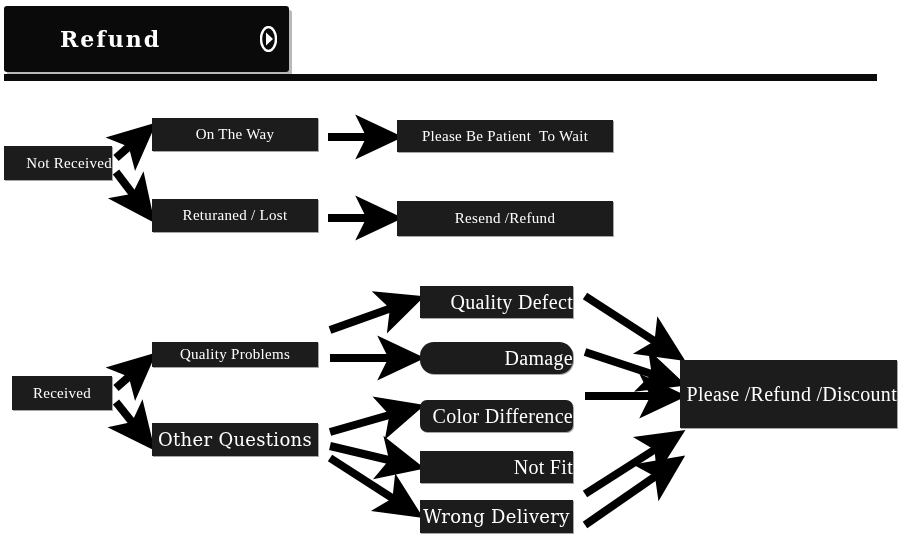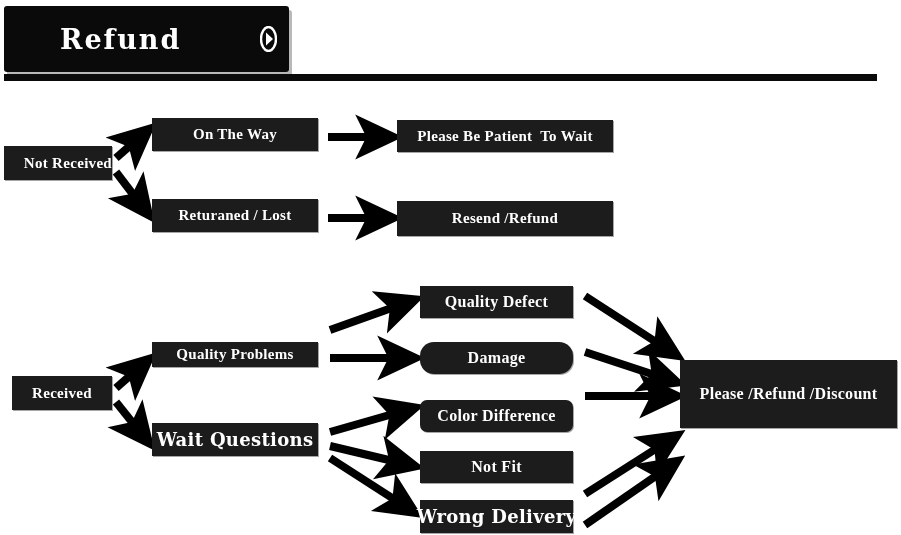--- a/index.html
+++ b/index.html
@@ -33,7 +33,7 @@
     color: #ffffff;
     font-family: "DejaVu Serif", "Liberation Serif", serif;
     font-weight: bold;
-    font-size: 27px;
+    font-size: 22px;
     letter-spacing: 2px;
     margin-left: 56px;
   }

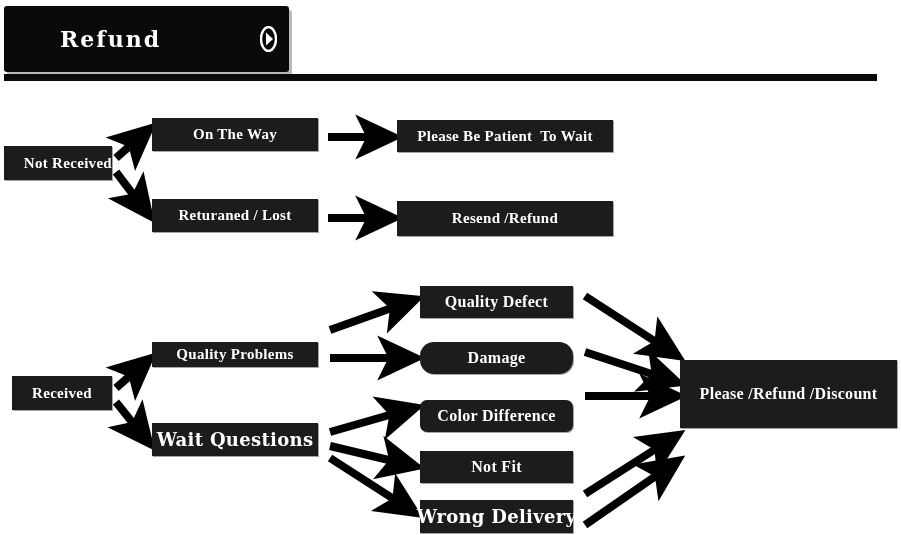--- a/index.html
+++ b/index.html
@@ -64,7 +64,7 @@
     justify-content: center;
     text-align: center;
     font-family: "Liberation Serif", "DejaVu Serif", serif;
-    font-weight: bold;
+    font-weight: normal;
     font-size: 15px;
     letter-spacing: 0.3px;
     box-shadow: 1px 1px 0 rgba(0,0,0,0.35);

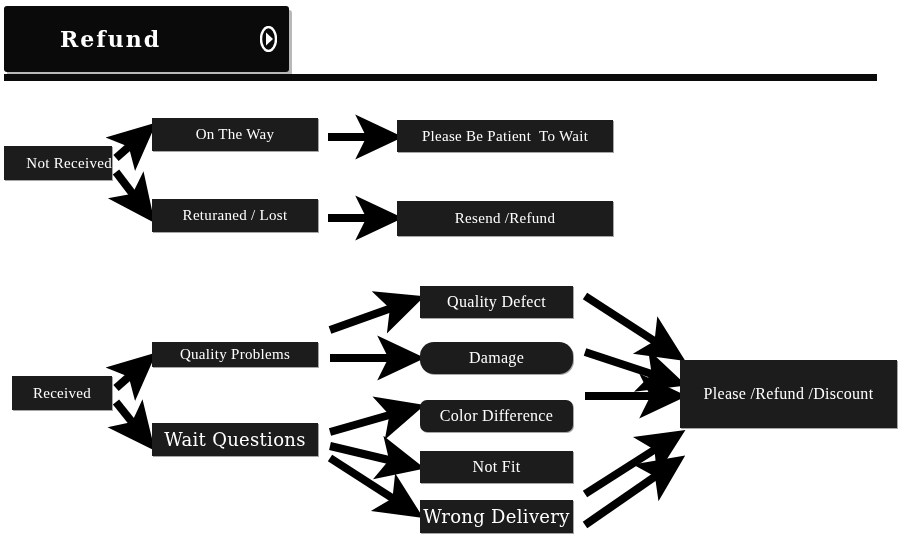--- a/index.html
+++ b/index.html
@@ -75,7 +75,8 @@
     font-family: "DejaVu Serif", "Liberation Serif", serif;
   }
   .node.big {
-    font-size: 16px;
+    font-size: 20px;
+    justify-content: flex-end;
   }
 
   

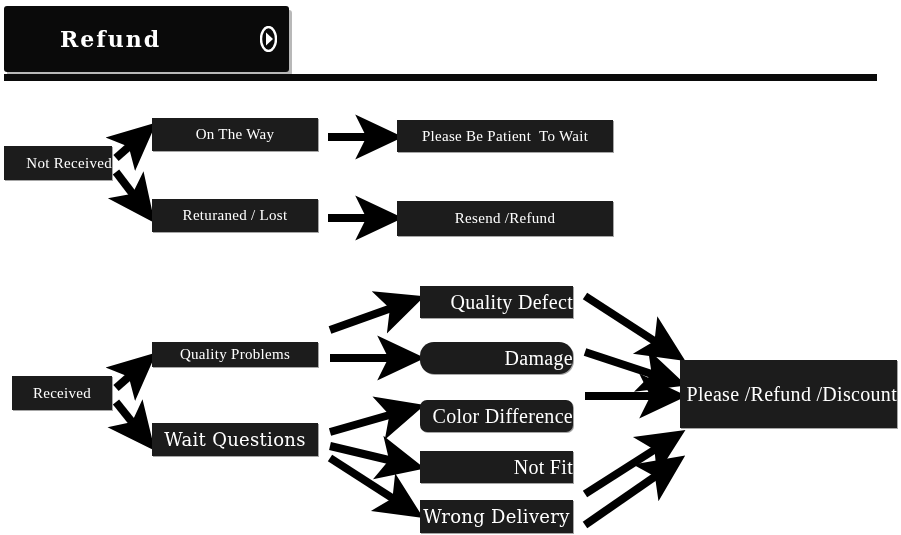--- a/index.html
+++ b/index.html
@@ -139,7 +139,7 @@
       <div class="node" style="left: 397px; top: 201px; width: 216px; height: 35px;"><span>Resend /Refund</span></div>
       <div class="node" style="left: 12px; top: 376px; width: 100px; height: 34px;"><span>Received</span></div>
       <div class="node" style="left: 152px; top: 342px; width: 166px; height: 25px;"><span>Quality Problems</span></div>
-      <div class="node strong" style="left: 152px; top: 423px; width: 166px; height: 33px;"><span>Wait Questions</span></div>
+      <div class="node strong" style="left: 152px; top: 423px; width: 166px; height: 33px;"><span>Other Questions</span></div>
       <div class="node big" style="left: 420px; top: 286px; width: 153px; height: 32px;"><span>Quality Defect</span></div>
       <div class="node big" style="left: 420px; top: 342px; width: 153px; height: 32px; border-radius: 14px;"><span>Damage</span></div>
       <div class="node big" style="left: 420px; top: 400px; width: 153px; height: 32px; border-radius: 7px;"><span>Color Difference</span></div>

